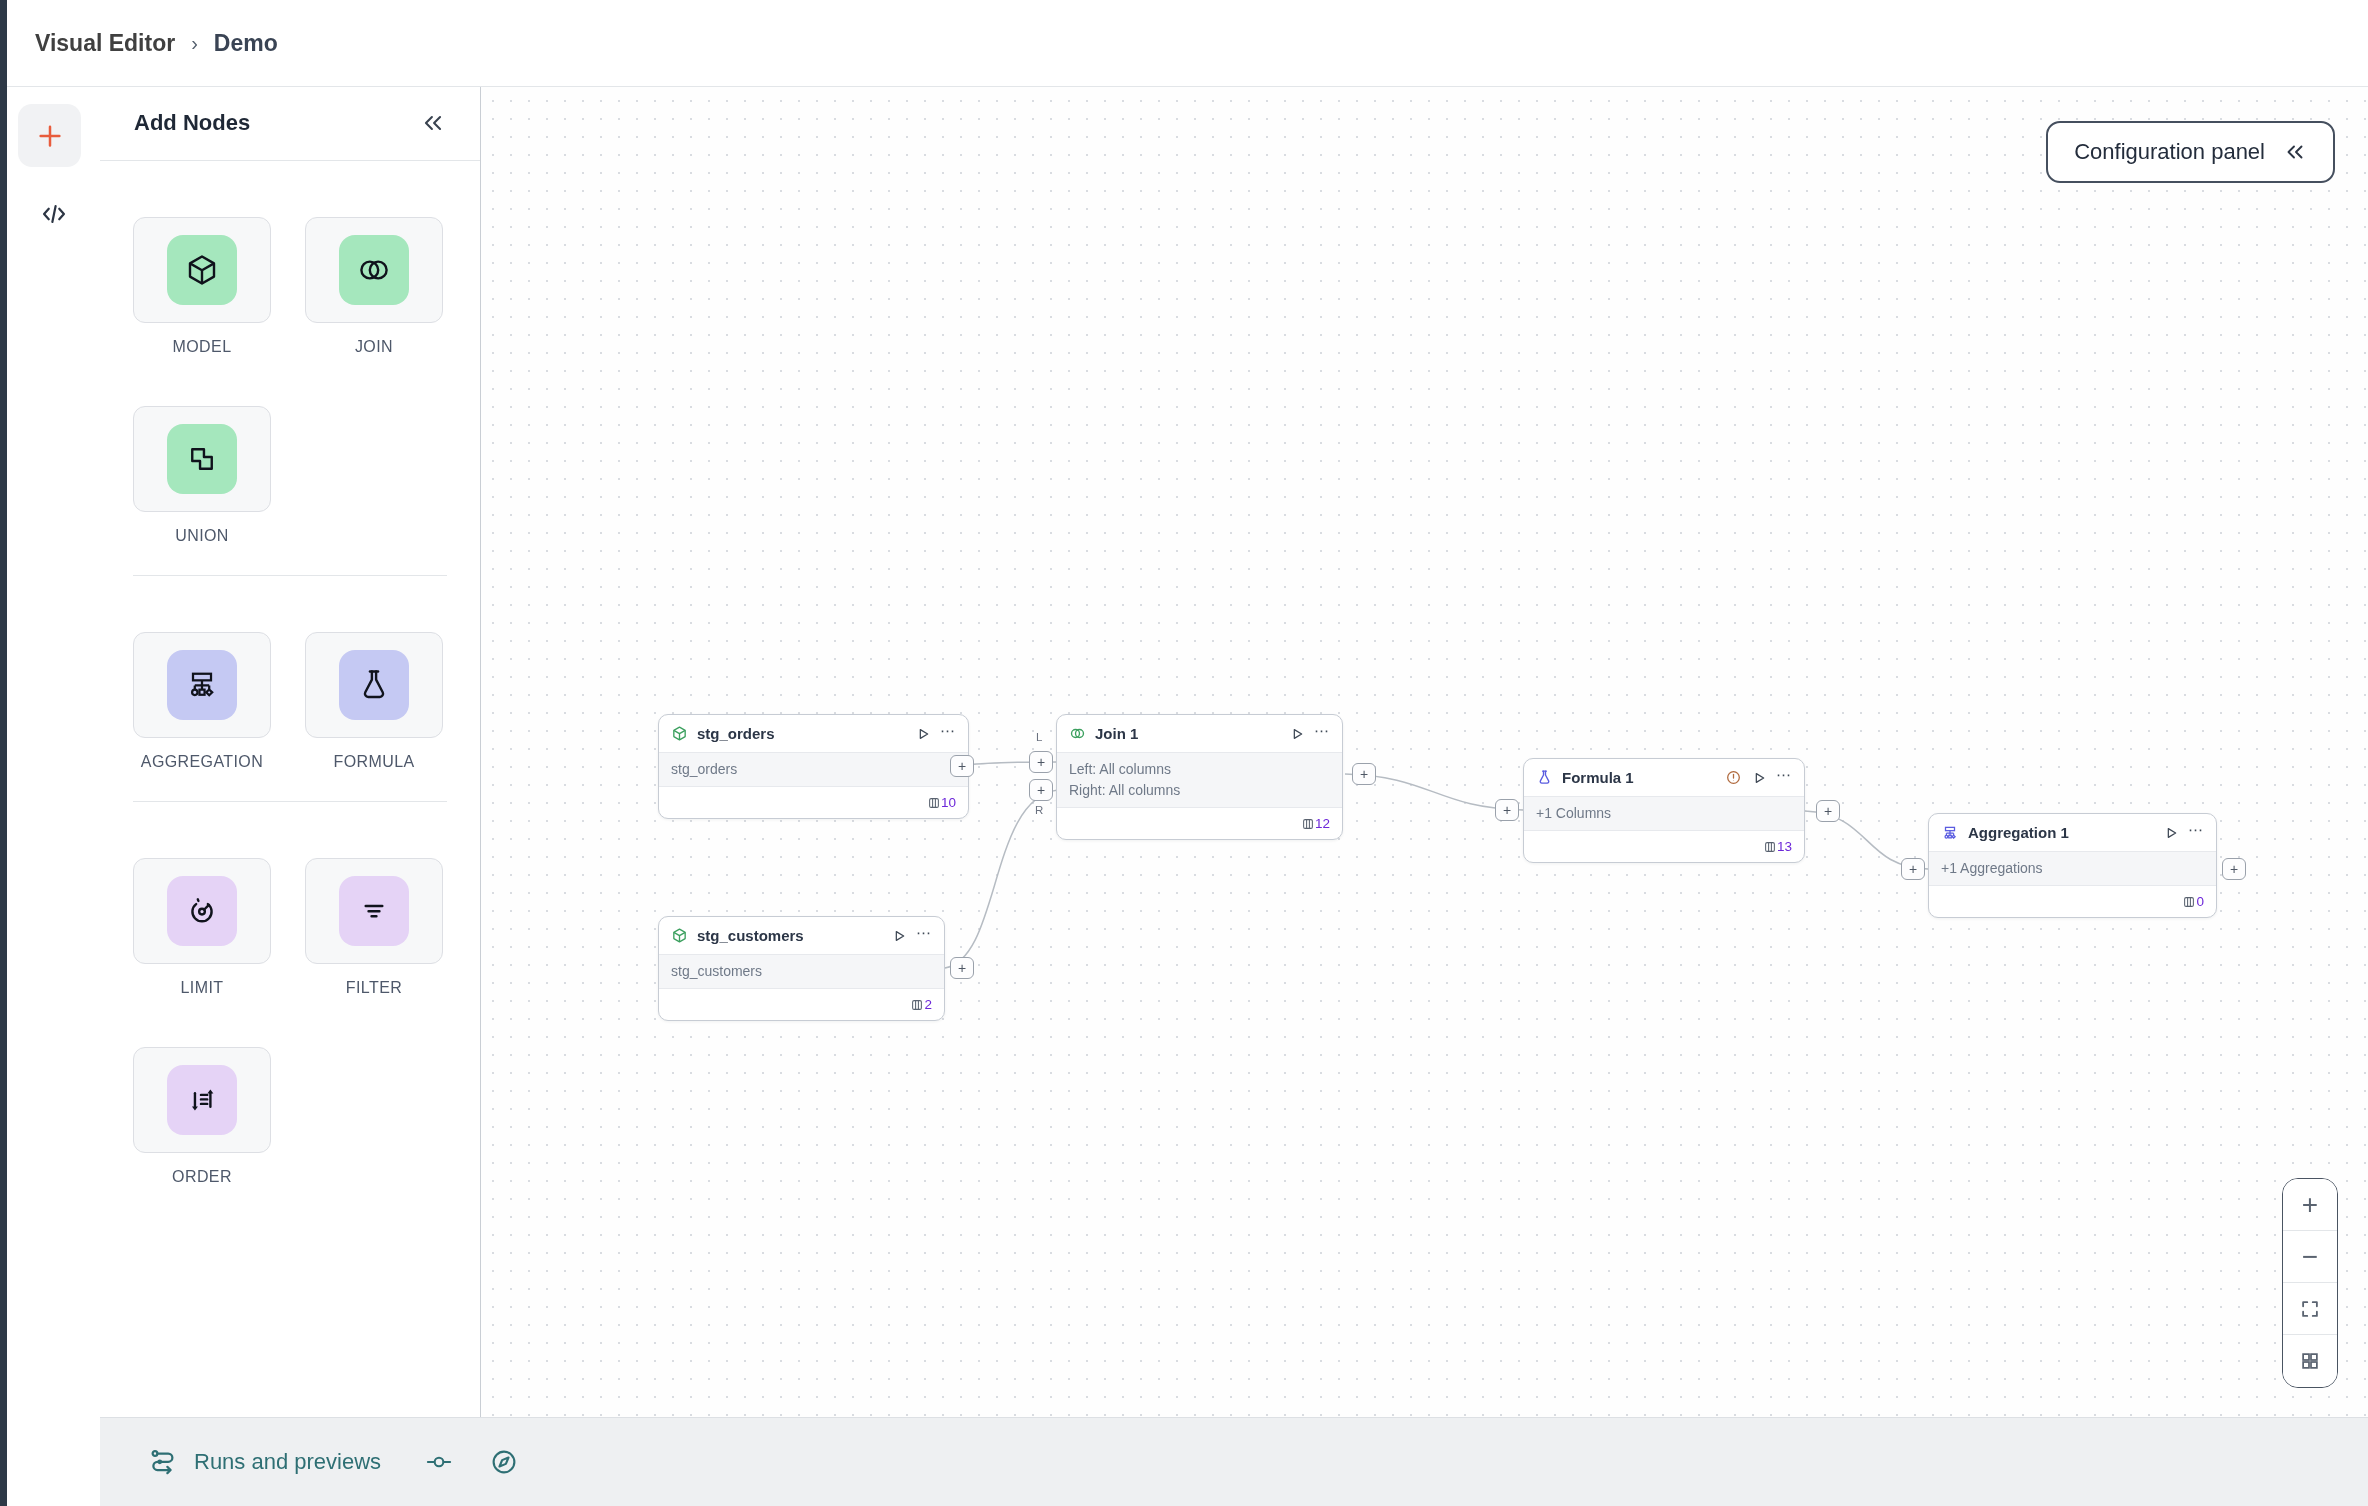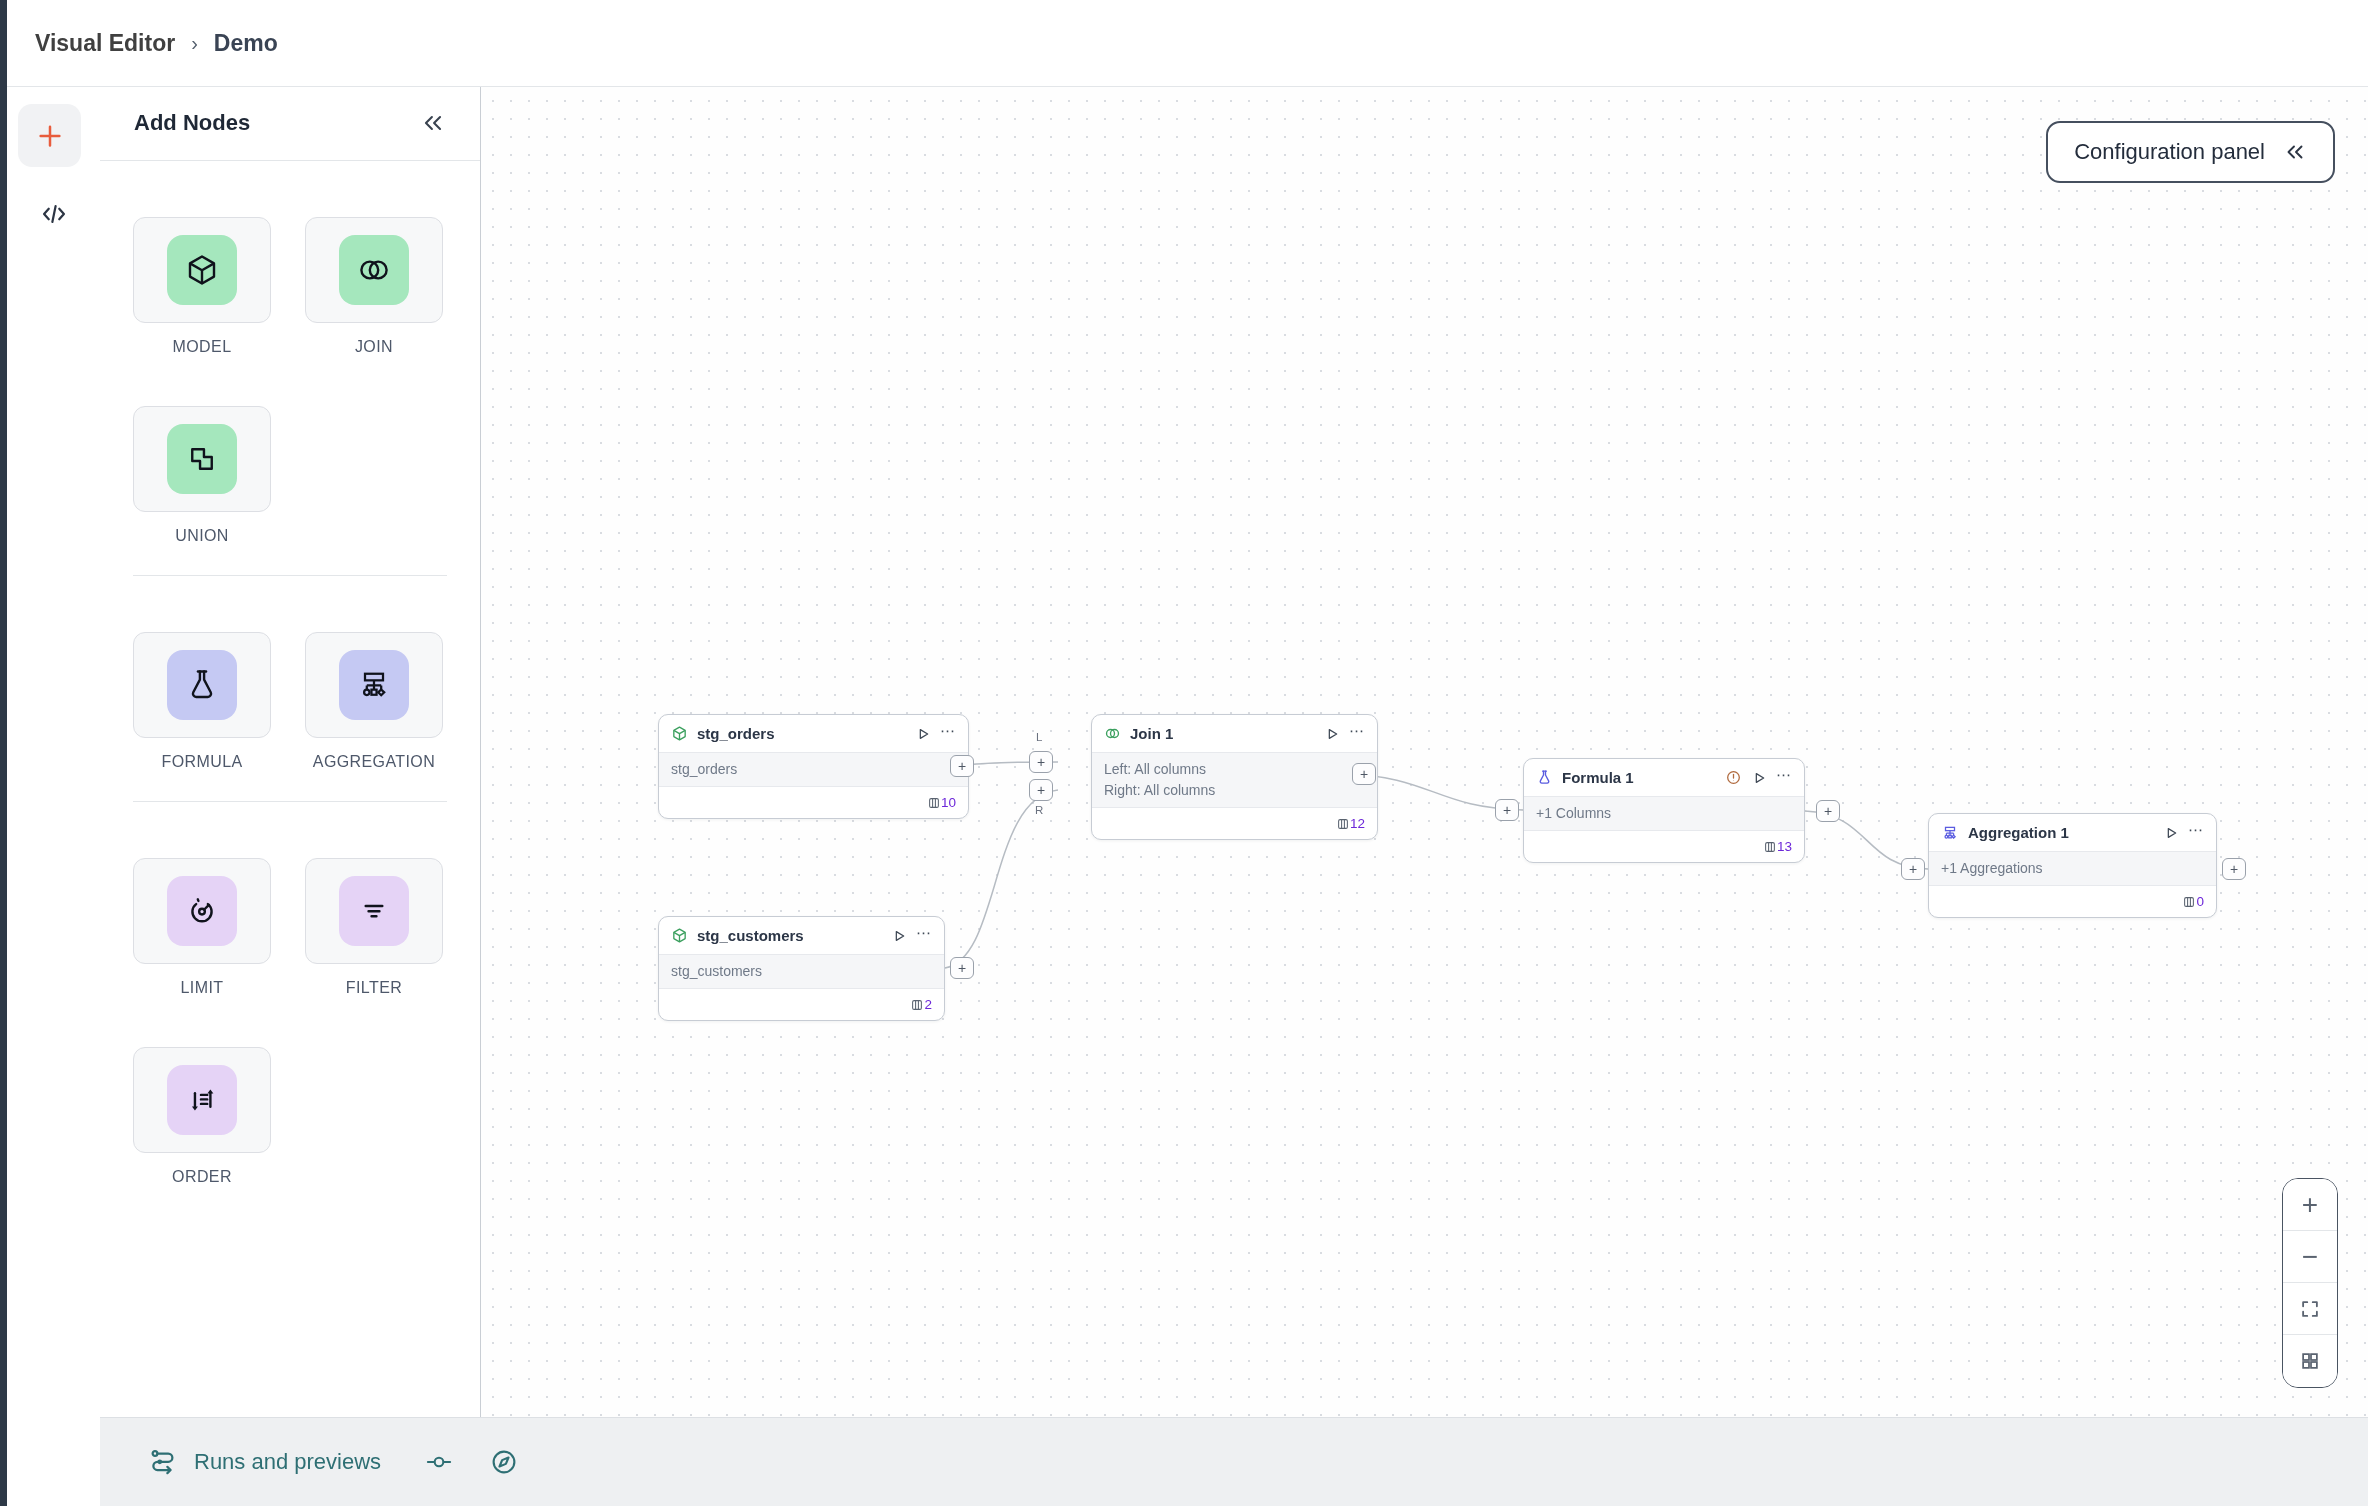--- a/index.html
+++ b/index.html
@@ -332,7 +332,7 @@
     </div>
   </div>
 
-  <div class="node" style="left:610px;top:628px;width:287px;">
+  <div class="node" style="left:575px;top:628px;width:287px;">
     <div class="node-header">
       <span style="color:#3ca05f">
           <svg width="17" height="17" viewBox="0 0 24 24" fill="none" stroke="currentColor" stroke-width="1.9">

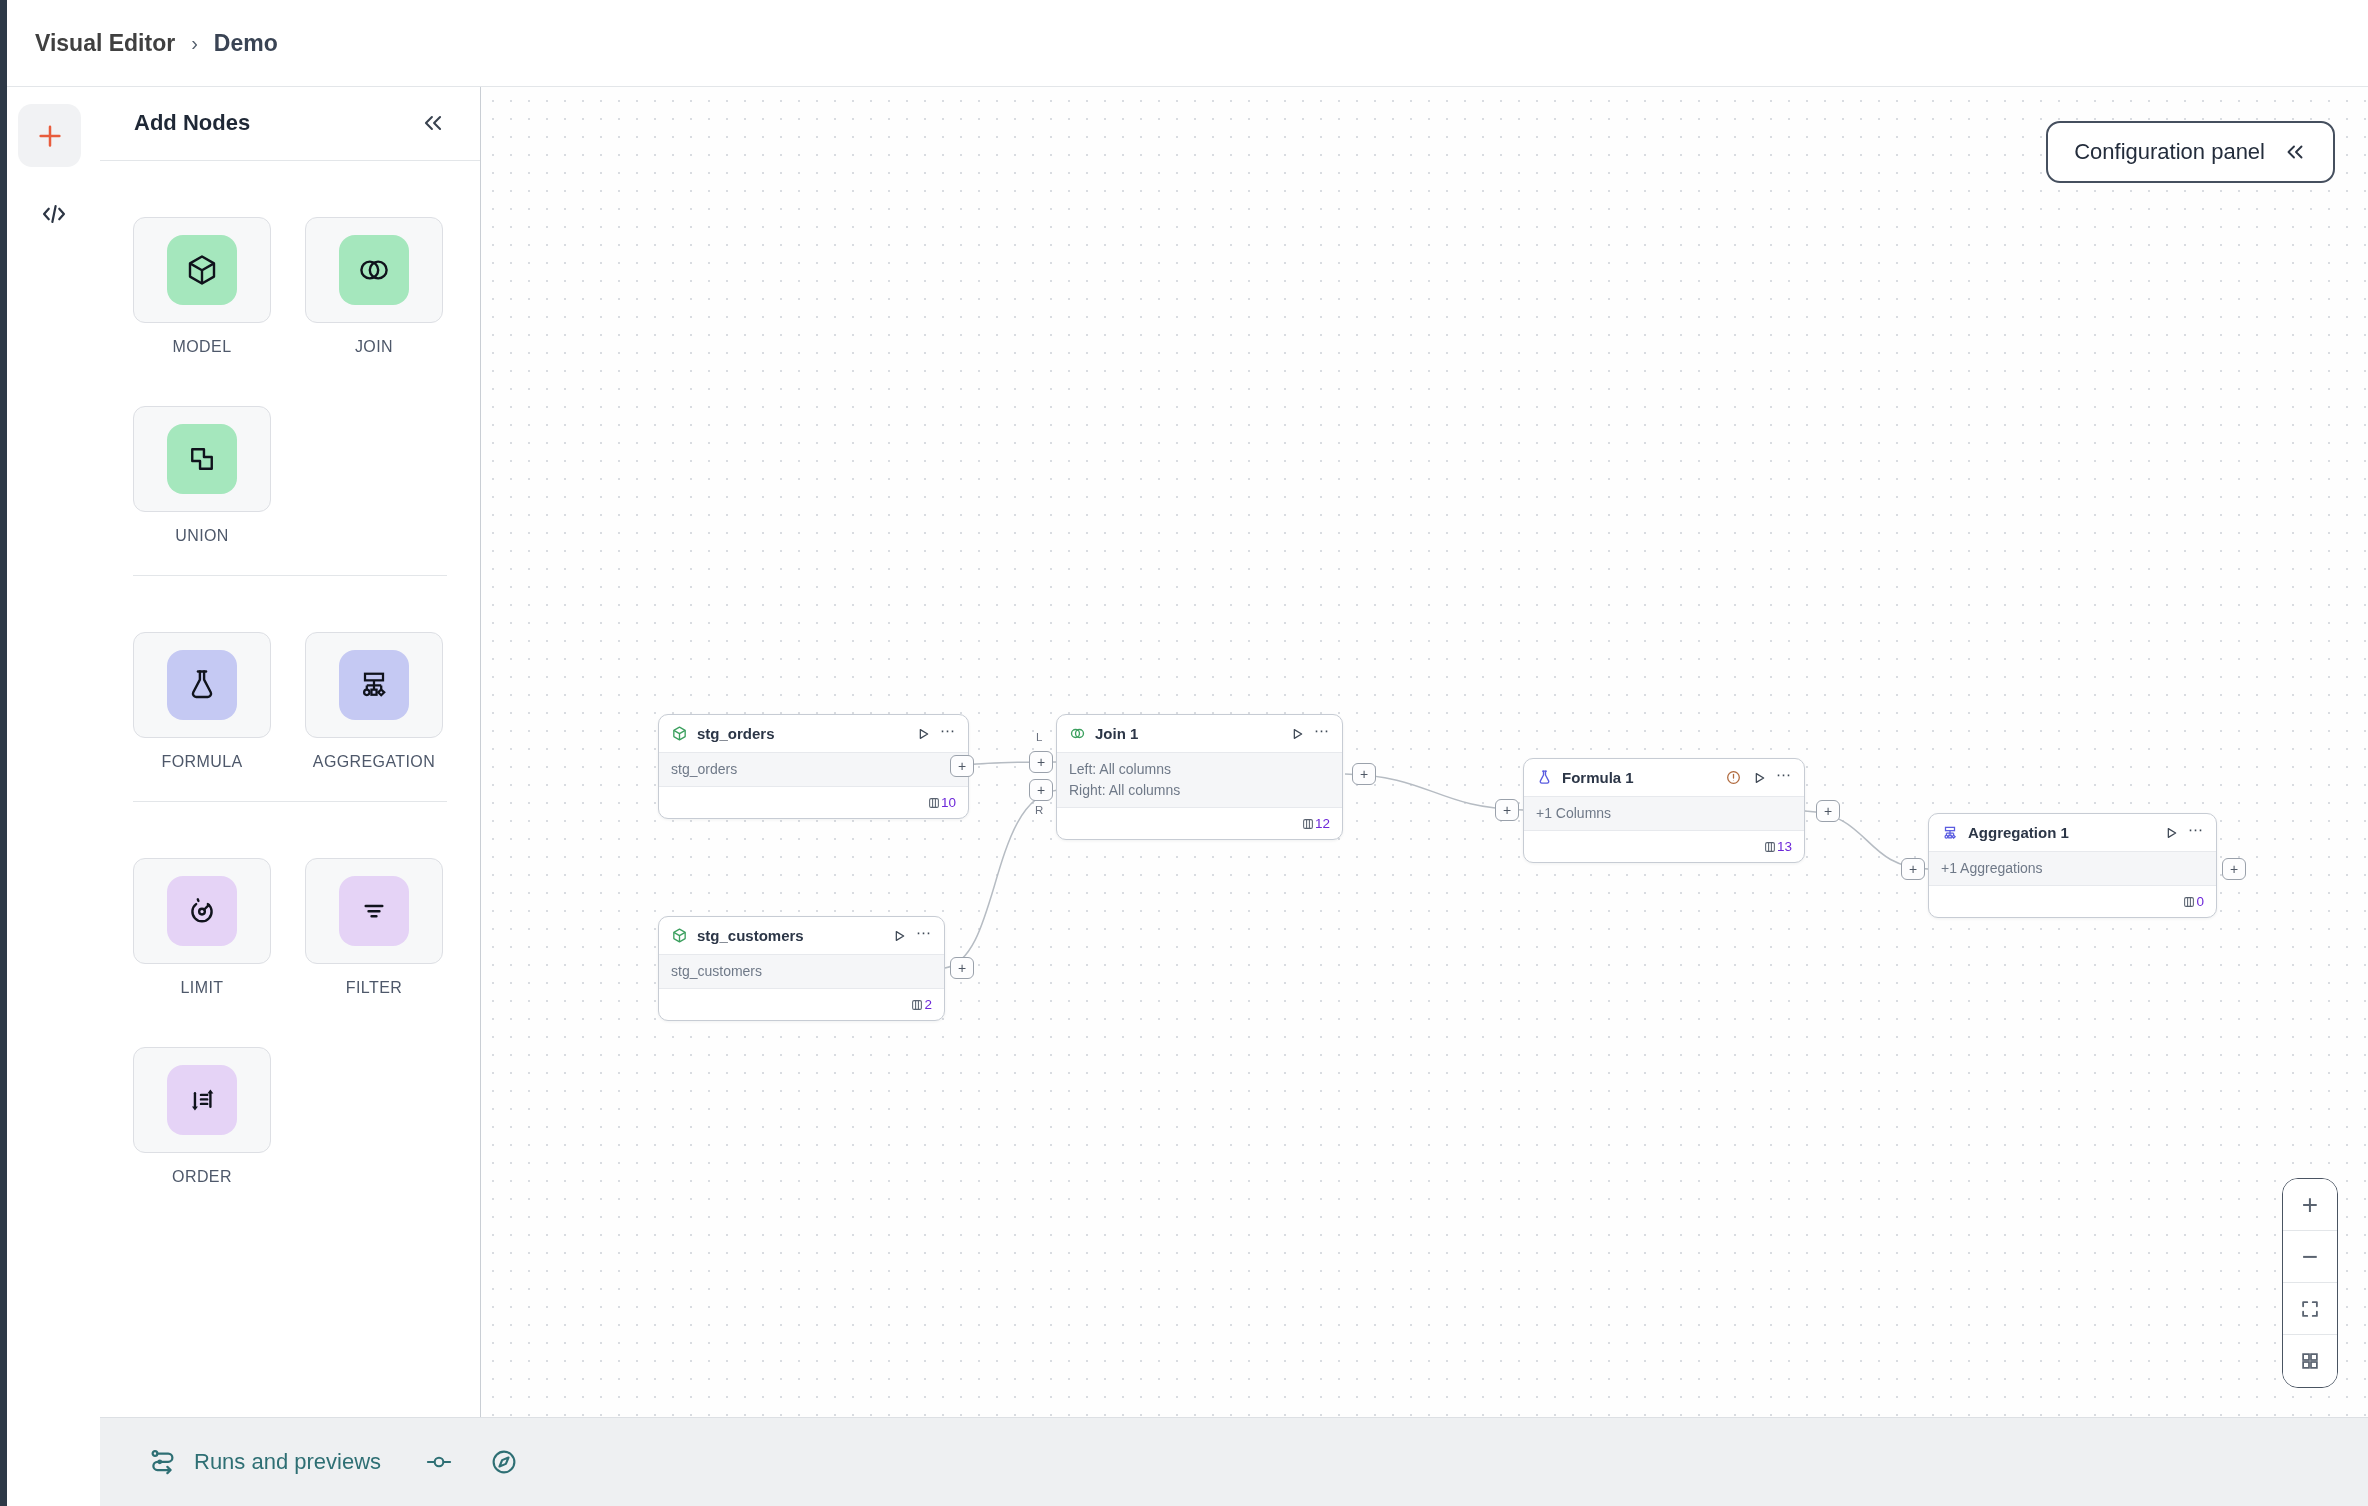--- a/index.html
+++ b/index.html
@@ -176,19 +176,6 @@
       <div class="tile">
           <div class="tile-inner indigo">
         <span>
-              <svg width="36" height="36" viewBox="0 0 24 24" fill="none" stroke="currentColor" stroke-width="1.6" stroke-linecap="round" stroke-linejoin="round">
-                <path d="M9.3 3h5.4"></path>
-                <path d="M10.6 3v5.4L6.2 16.8a2.2 2.2 0 0 0 2 3.2h7.6a2.2 2.2 0 0 0 2-3.2L13.4 8.4V3"></path>
-              </svg>
-            </span>
-      </div>
-        </div>
-      <div class="tile-label">FORMULA</div>
-    </div>
-    <div class="tile-cell">
-      <div class="tile">
-          <div class="tile-inner indigo">
-        <span>
               <svg width="36" height="36" viewBox="0 0 24 24" fill="none" stroke="currentColor" stroke-width="1.5">
                 <rect x="6" y="4.5" width="12" height="4.4"></rect>
                 <path d="M12 8.9v3.4M7.2 12.3h9.6M7.2 12.3v2.5M12 12.3v2.5M16.8 12.3v2.5"></path>
@@ -200,6 +187,19 @@
       </div>
         </div>
       <div class="tile-label">AGGREGATION</div>
+    </div>
+    <div class="tile-cell">
+      <div class="tile">
+          <div class="tile-inner indigo">
+        <span>
+              <svg width="36" height="36" viewBox="0 0 24 24" fill="none" stroke="currentColor" stroke-width="1.6" stroke-linecap="round" stroke-linejoin="round">
+                <path d="M9.3 3h5.4"></path>
+                <path d="M10.6 3v5.4L6.2 16.8a2.2 2.2 0 0 0 2 3.2h7.6a2.2 2.2 0 0 0 2-3.2L13.4 8.4V3"></path>
+              </svg>
+            </span>
+      </div>
+        </div>
+      <div class="tile-label">FORMULA</div>
     </div>
   </div>
 

